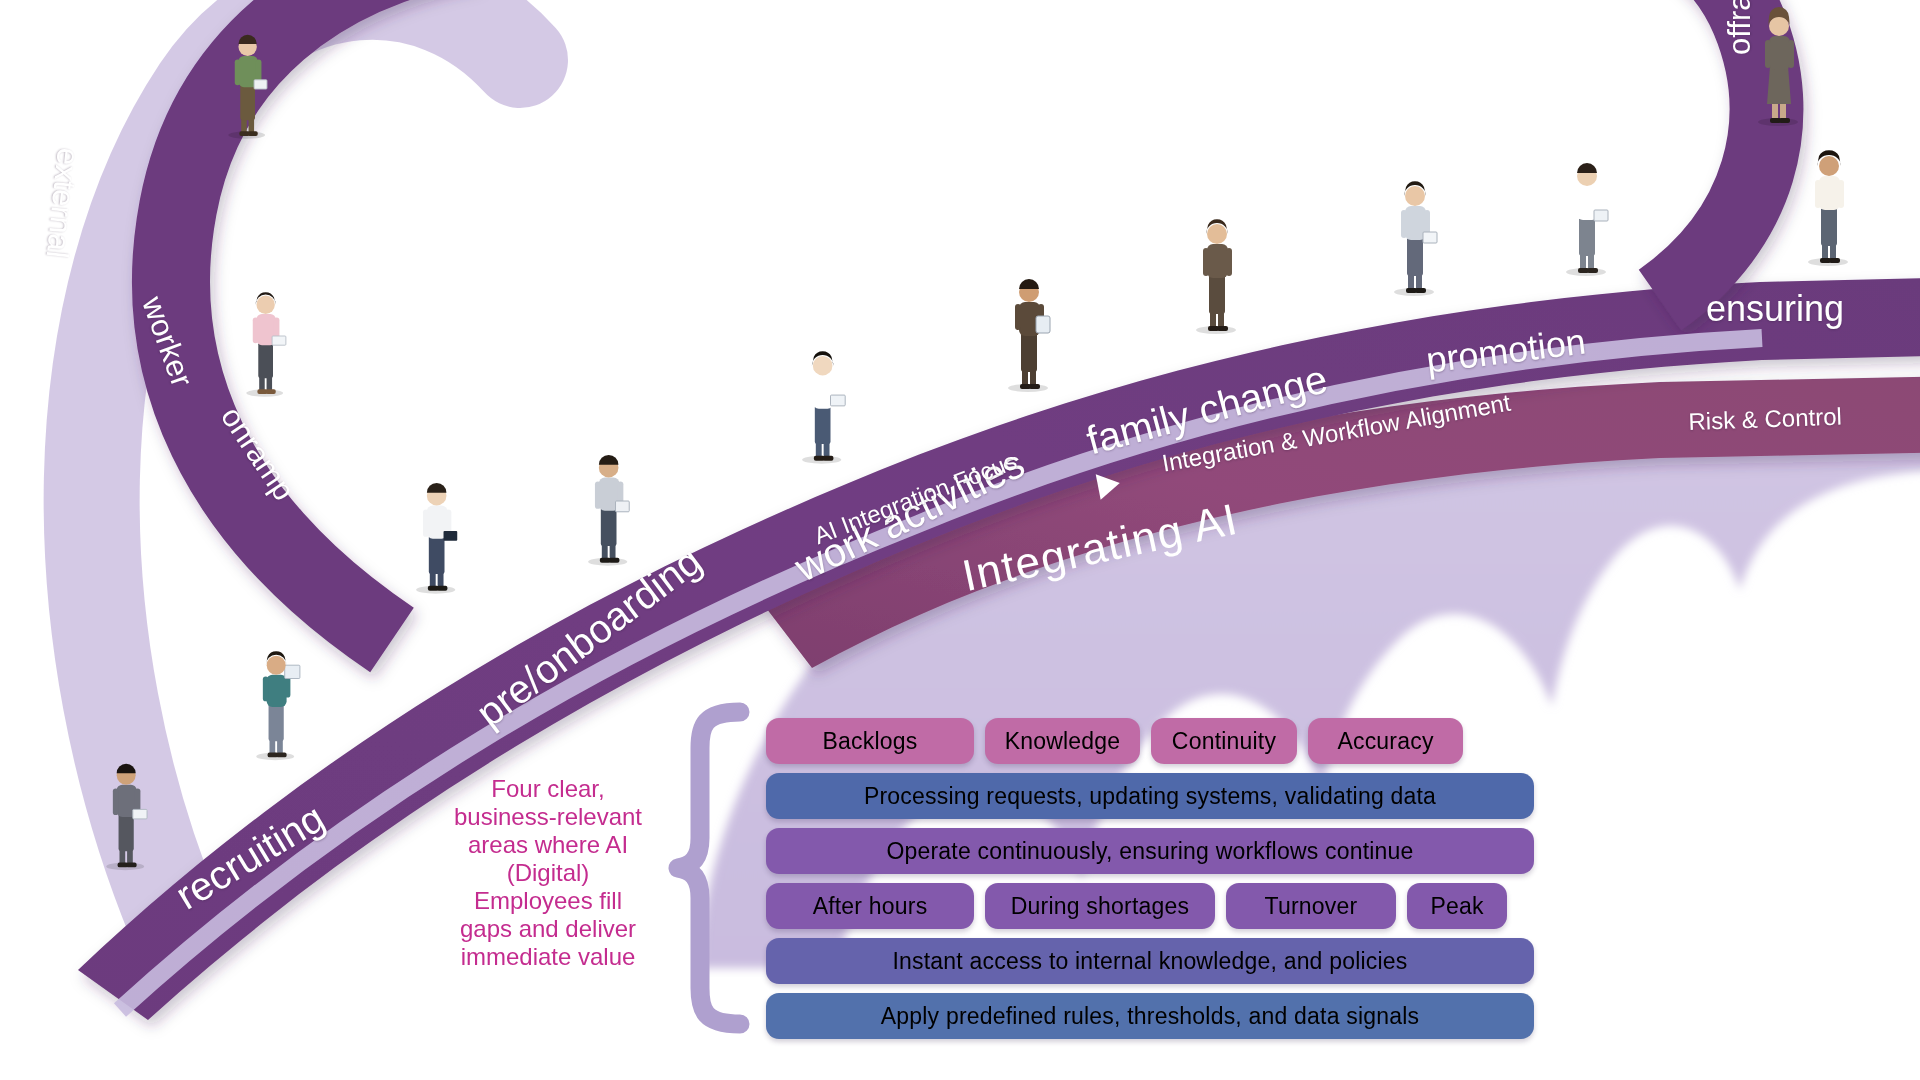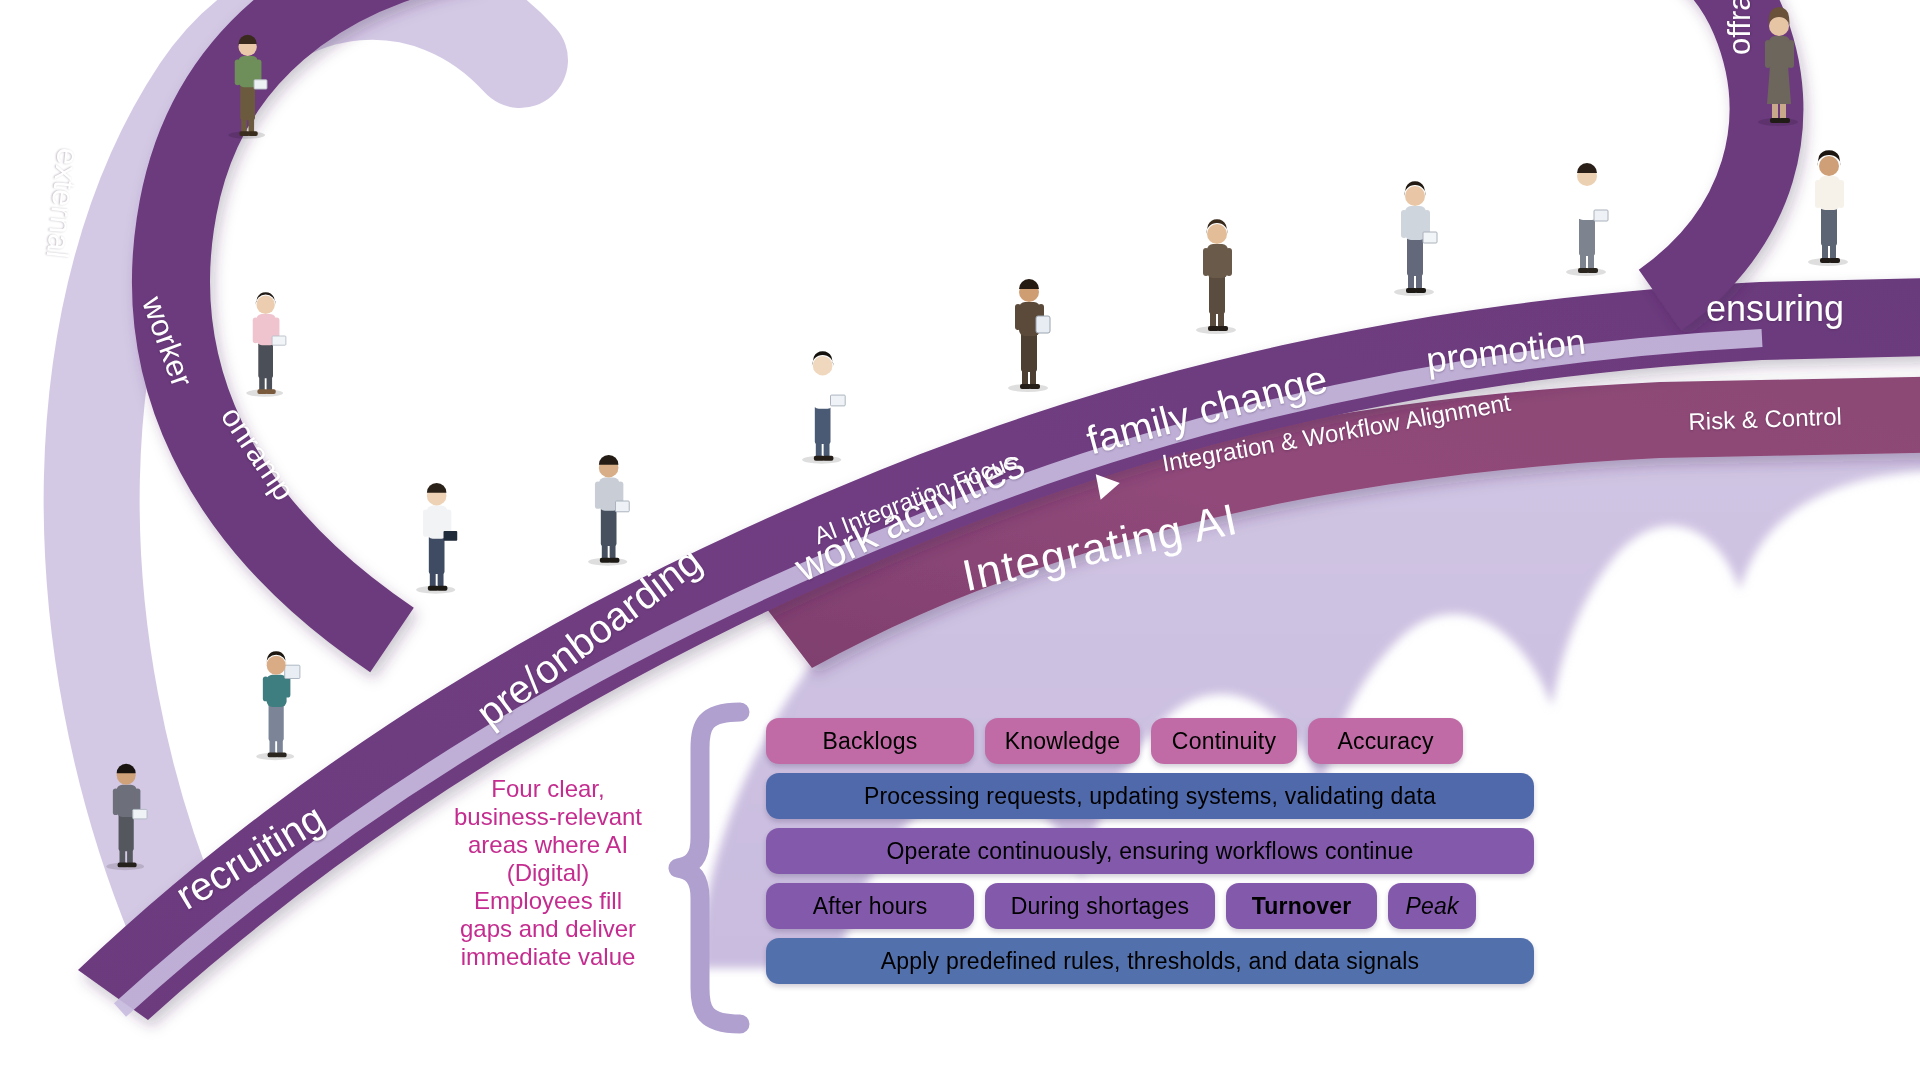--- a/index.html
+++ b/index.html
@@ -99,7 +99,7 @@
   
   .w-afterhours{ width: 208px; }
   .w-shortages { width: 230px; }
-  .w-turnover  { width: 151px; font-weight: bold; }
+  .w-turnover  { width: 170px; }
   .w-peak      { width: 88px; font-style: italic; }
 
   

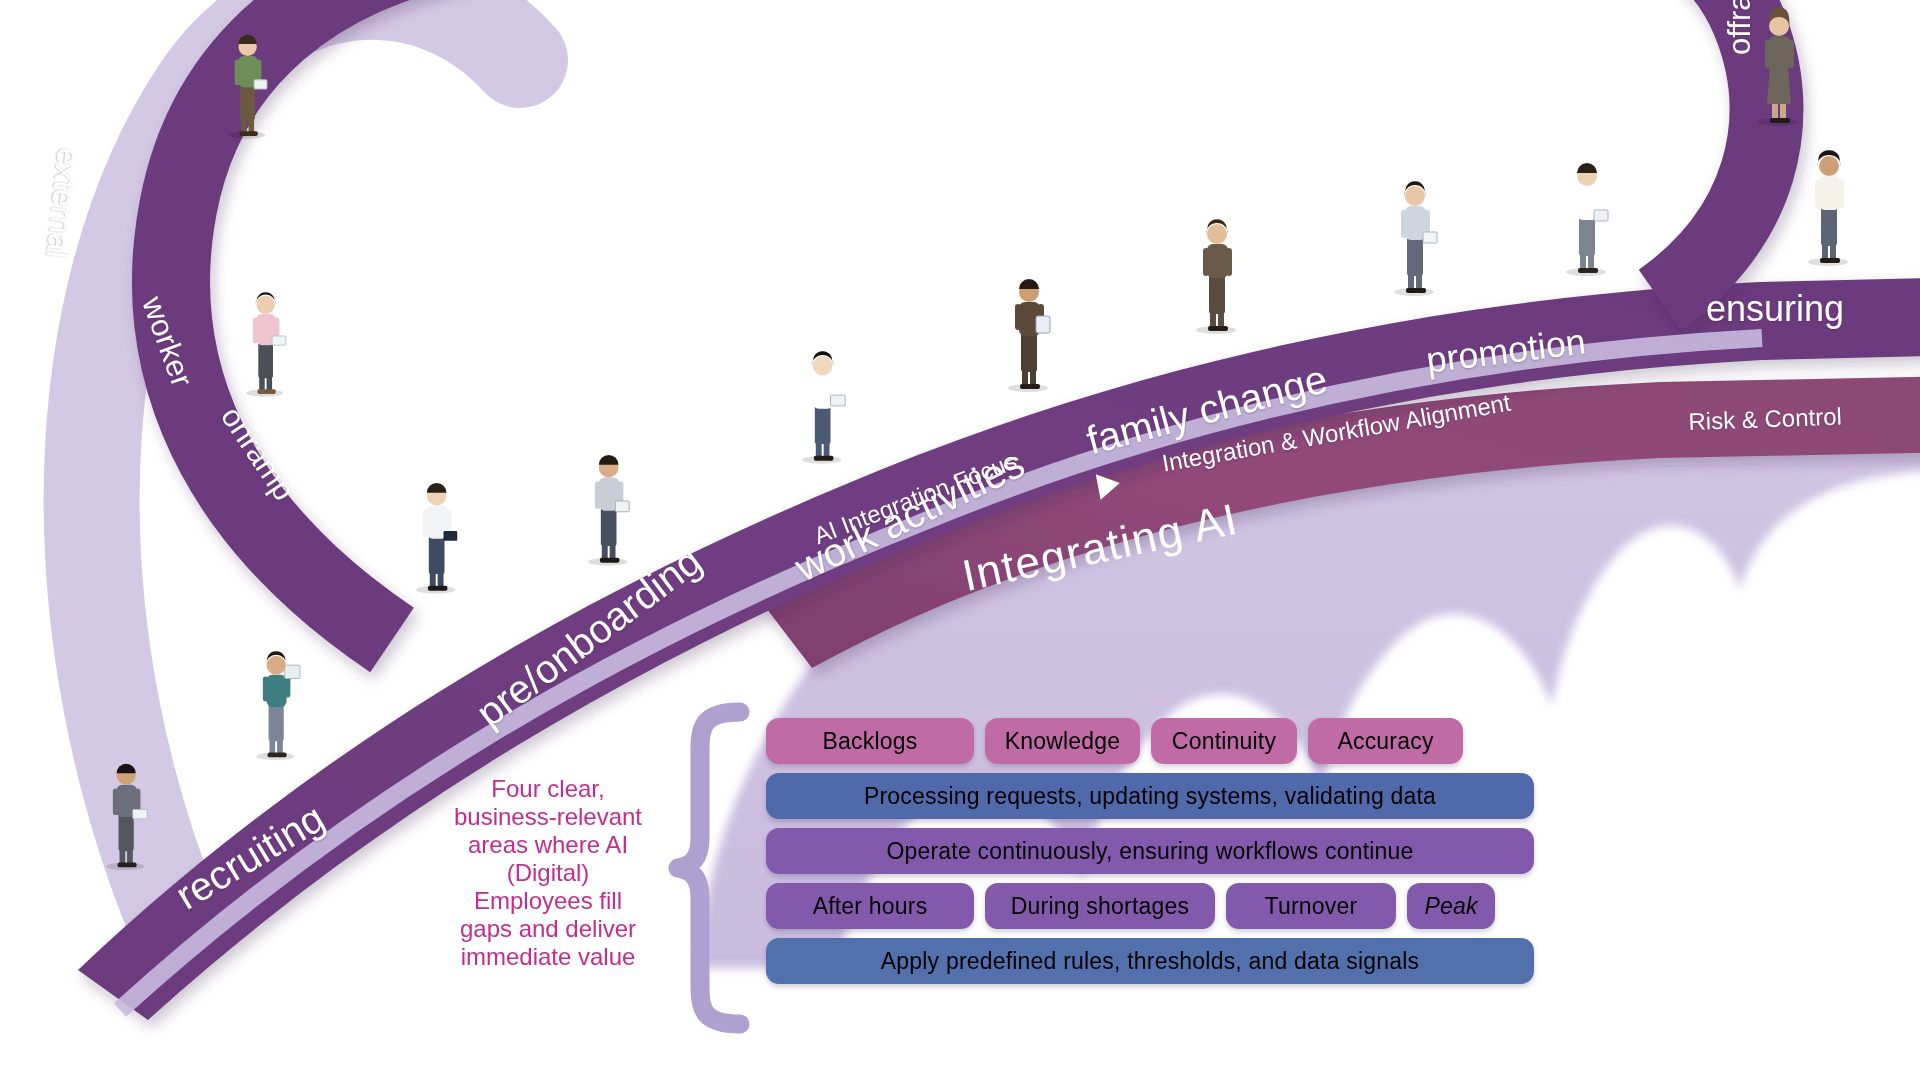--- a/index.html
+++ b/index.html
@@ -100,7 +100,7 @@
   .w-afterhours{ width: 208px; }
   .w-shortages { width: 230px; }
   .w-turnover  { width: 170px; }
-  .w-peak      { width: 88px; font-style: italic; }
+  .w-peak      { width: 100px; }
 
   
   .ribbon-label {

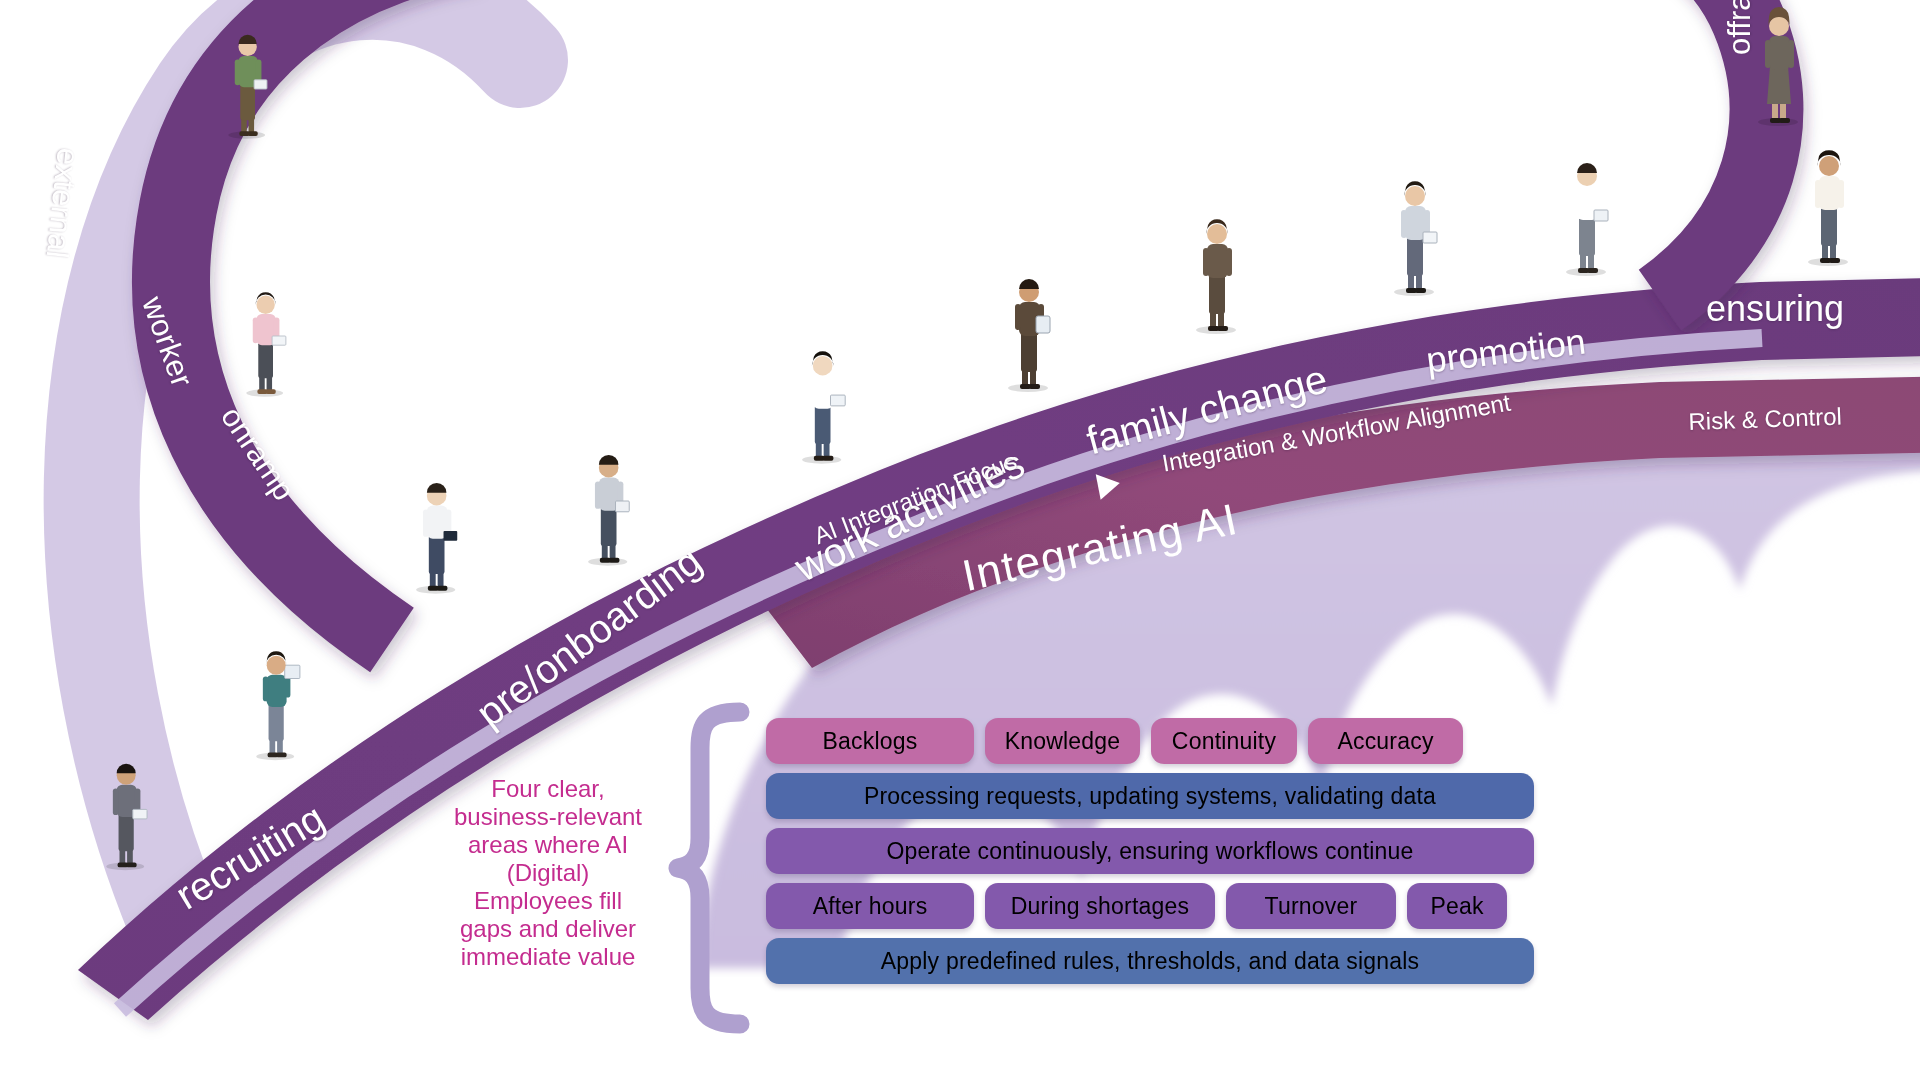--- a/index.html
+++ b/index.html
@@ -535,6 +535,7 @@
         <div class="chip violet w-peak">Peak</div>
       </div>
 
+      <div class="chip indigo full">Instant access to internal knowledge, and policies</div>
 
       <div class="chip steel full">Apply predefined rules, thresholds, and data signals</div>
     </div>

